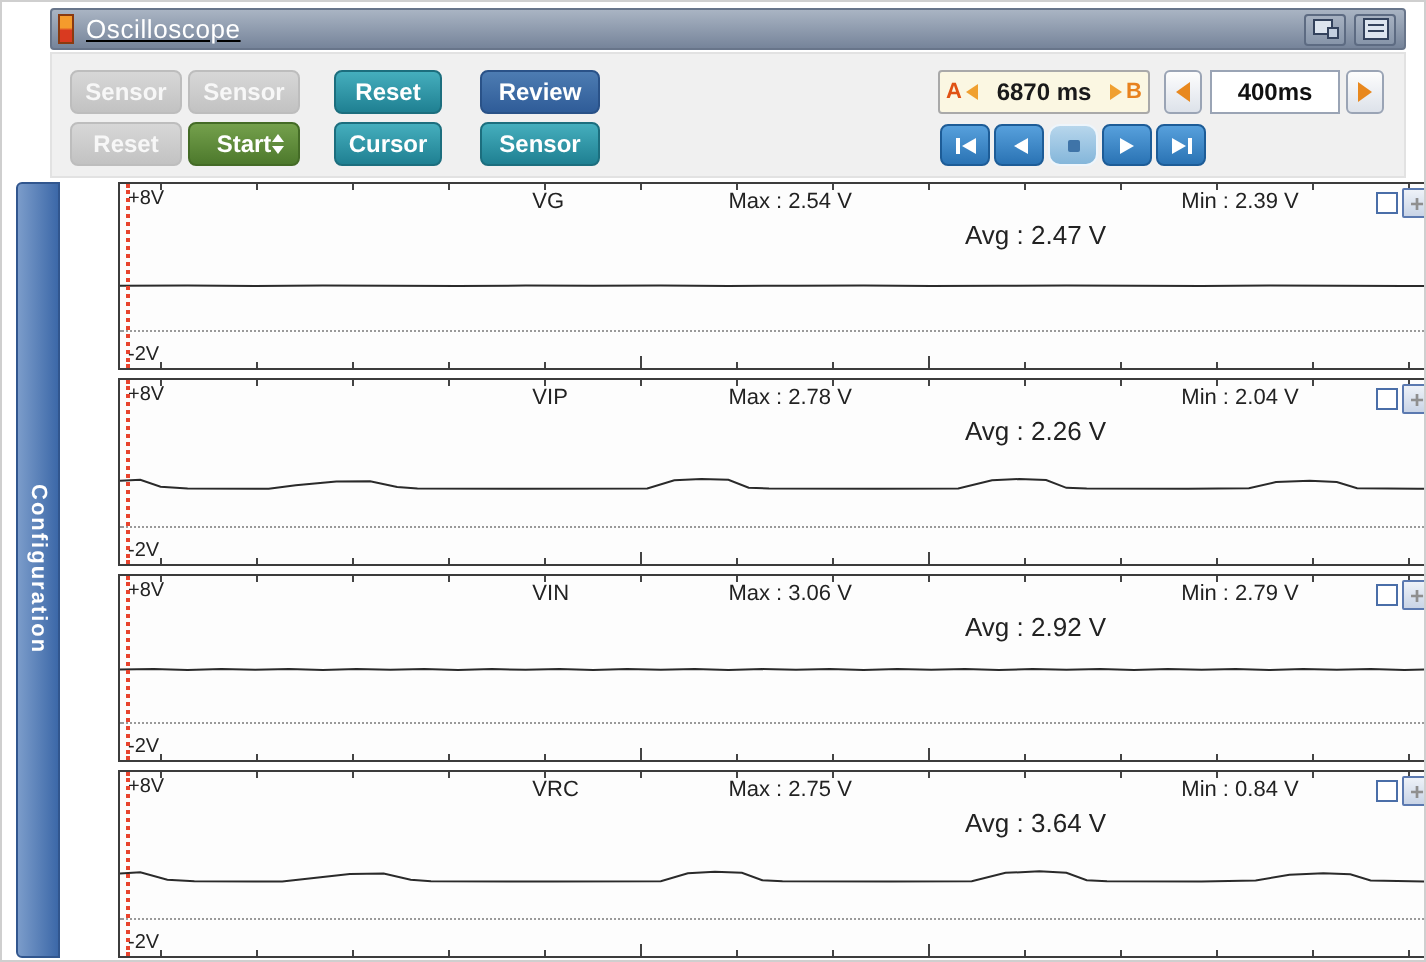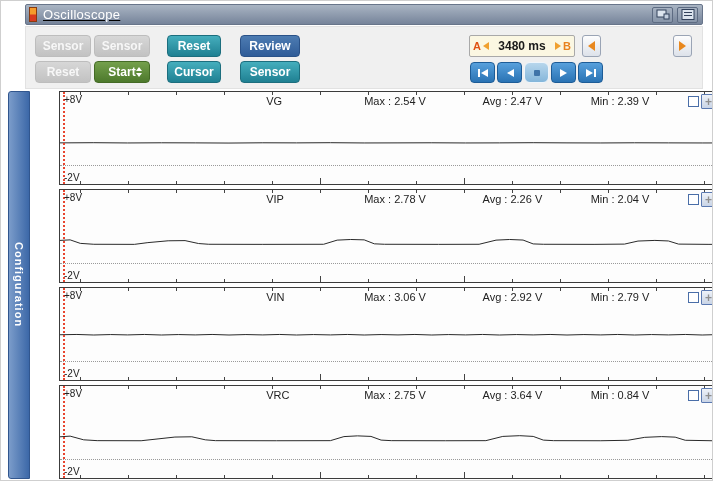--- a/index.html
+++ b/index.html
@@ -130,7 +130,7 @@
     <div class="ab-box">
       <span class="ab-a">A</span>
       <span class="tri l"></span>
-      <span class="ab-value">3480 ms</span>
+      <span class="ab-value">6870 ms</span>
       <span class="tri r"></span>
       <span class="ab-b">B</span>
     </div>

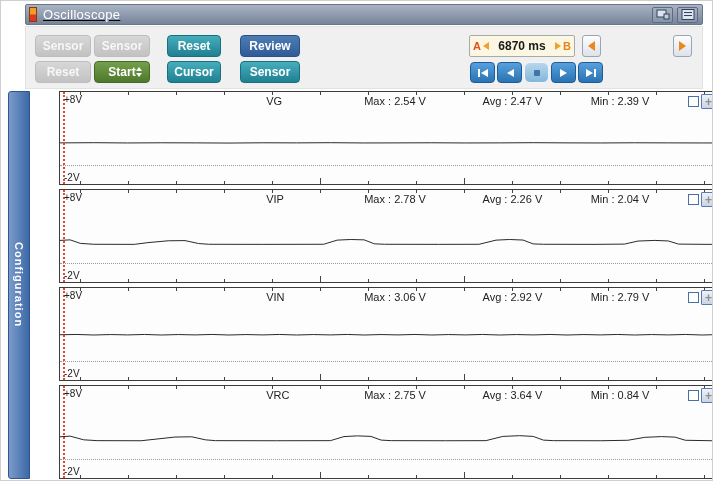--- a/index.html
+++ b/index.html
@@ -138,6 +138,7 @@
     <div class="step-btn step-prev">
       <span class="tri l"></span>
     </div>
+    <div class="interval">400ms</div>
     <div class="step-btn step-next">
       <span class="tri r"></span>
     </div>

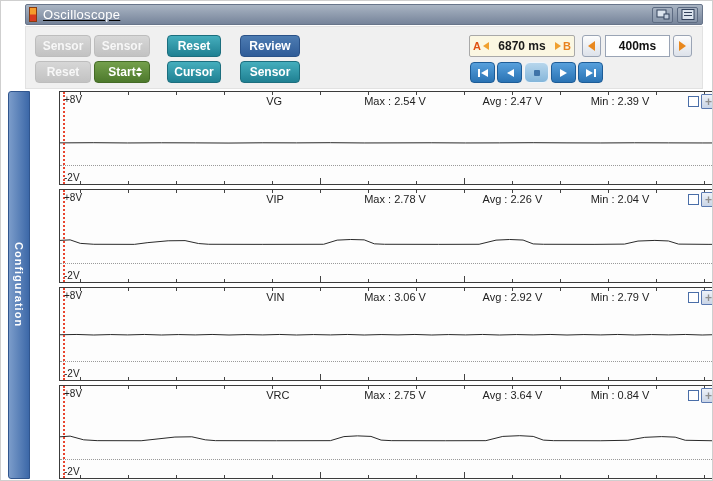--- a/index.html
+++ b/index.html
@@ -75,7 +75,7 @@
   .vbot{position:absolute;left:4px;bottom:1px;font-size:10px;color:#222;}
   .ch-name{position:absolute;left:30.5%;top:3px;font-size:11px;color:#222;}
   .ch-max{position:absolute;left:45%;top:3px;font-size:11px;color:#222;}
-  .ch-avg{position:absolute;left:62.5%;top:3px;font-size:11px;color:#222;}
+  .ch-avg{position:absolute;left:62.5%;top:18px;font-size:13px;color:#222;}
   .ch-min{position:absolute;left:78.5%;top:3px;font-size:11px;color:#222;}
   .b-label{position:absolute;right:10px;bottom:0px;font-size:10px;color:#222;}
   .ch-ctrls{position:absolute;right:3px;top:2px;display:flex;gap:2px;align-items:center;}

